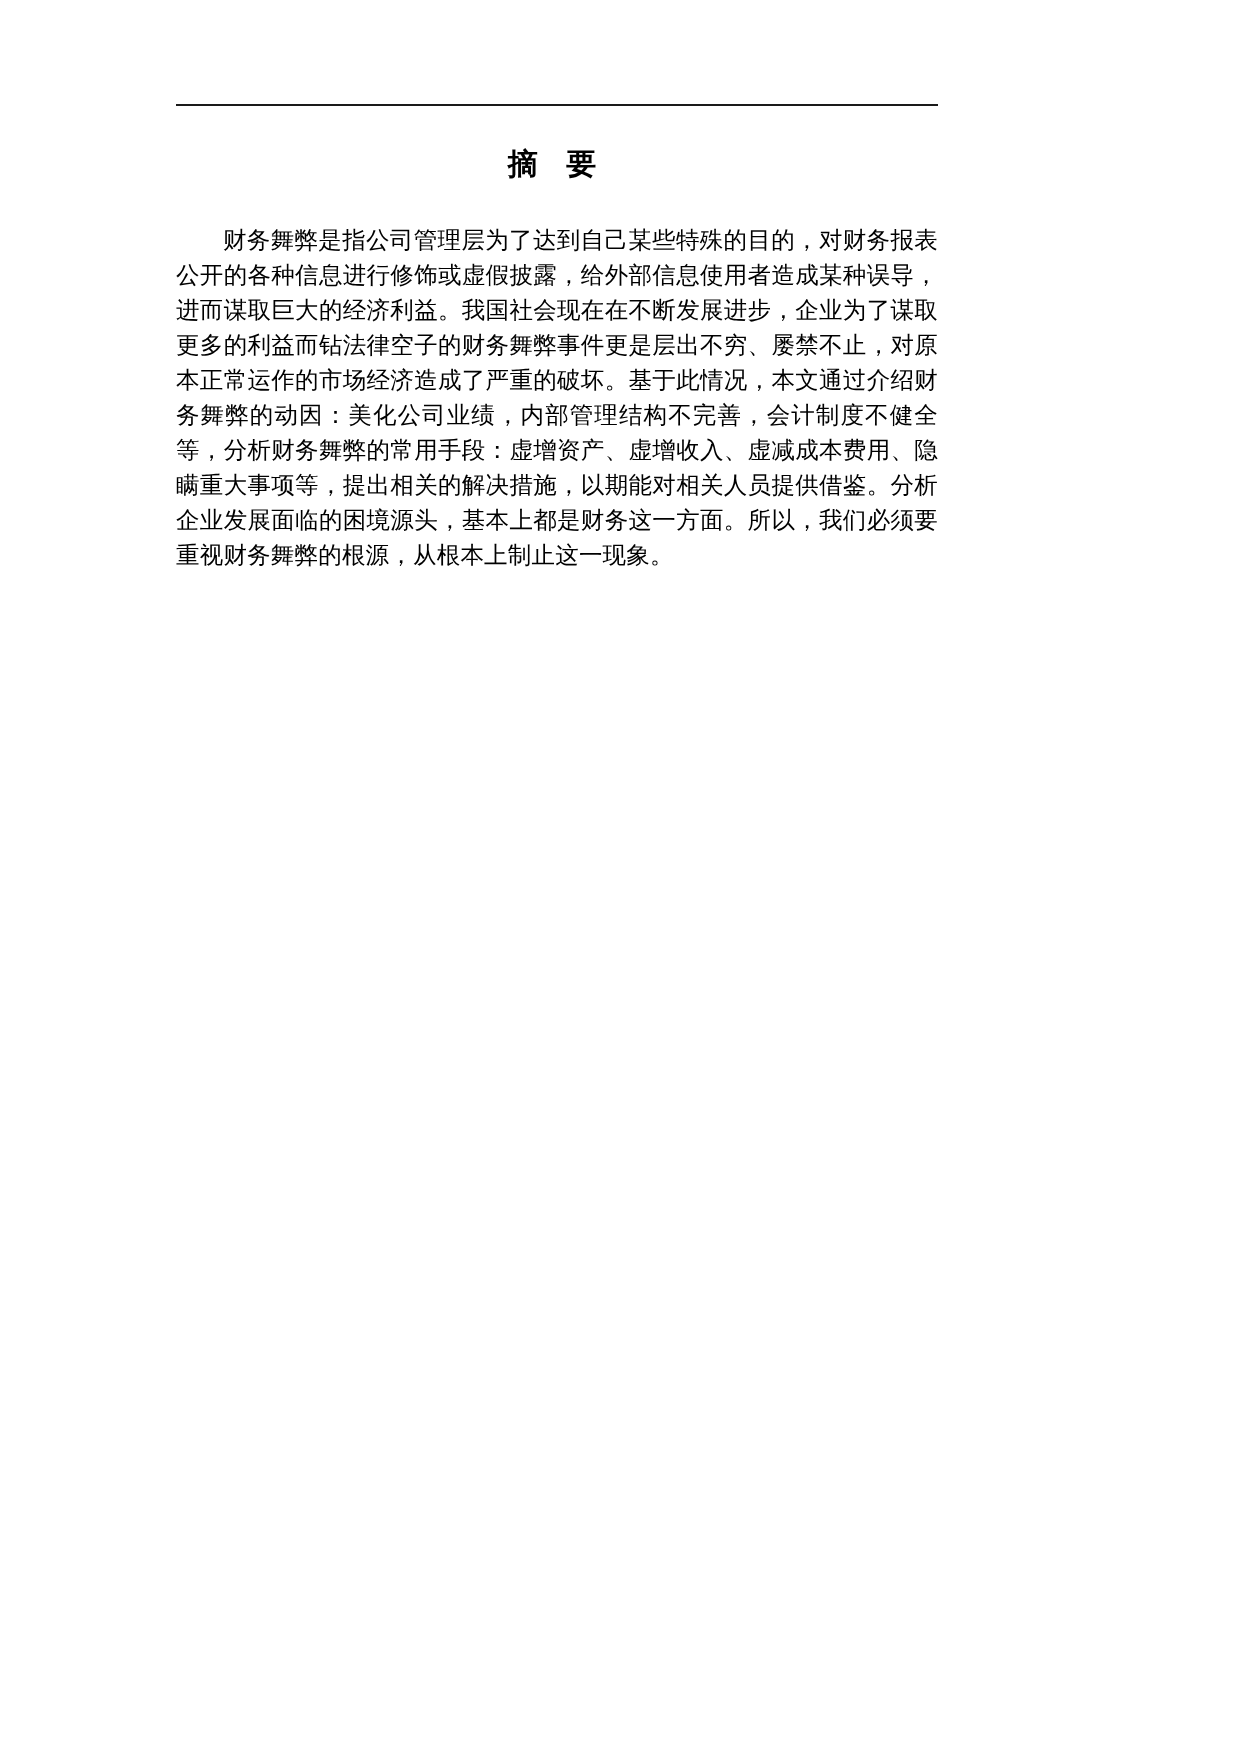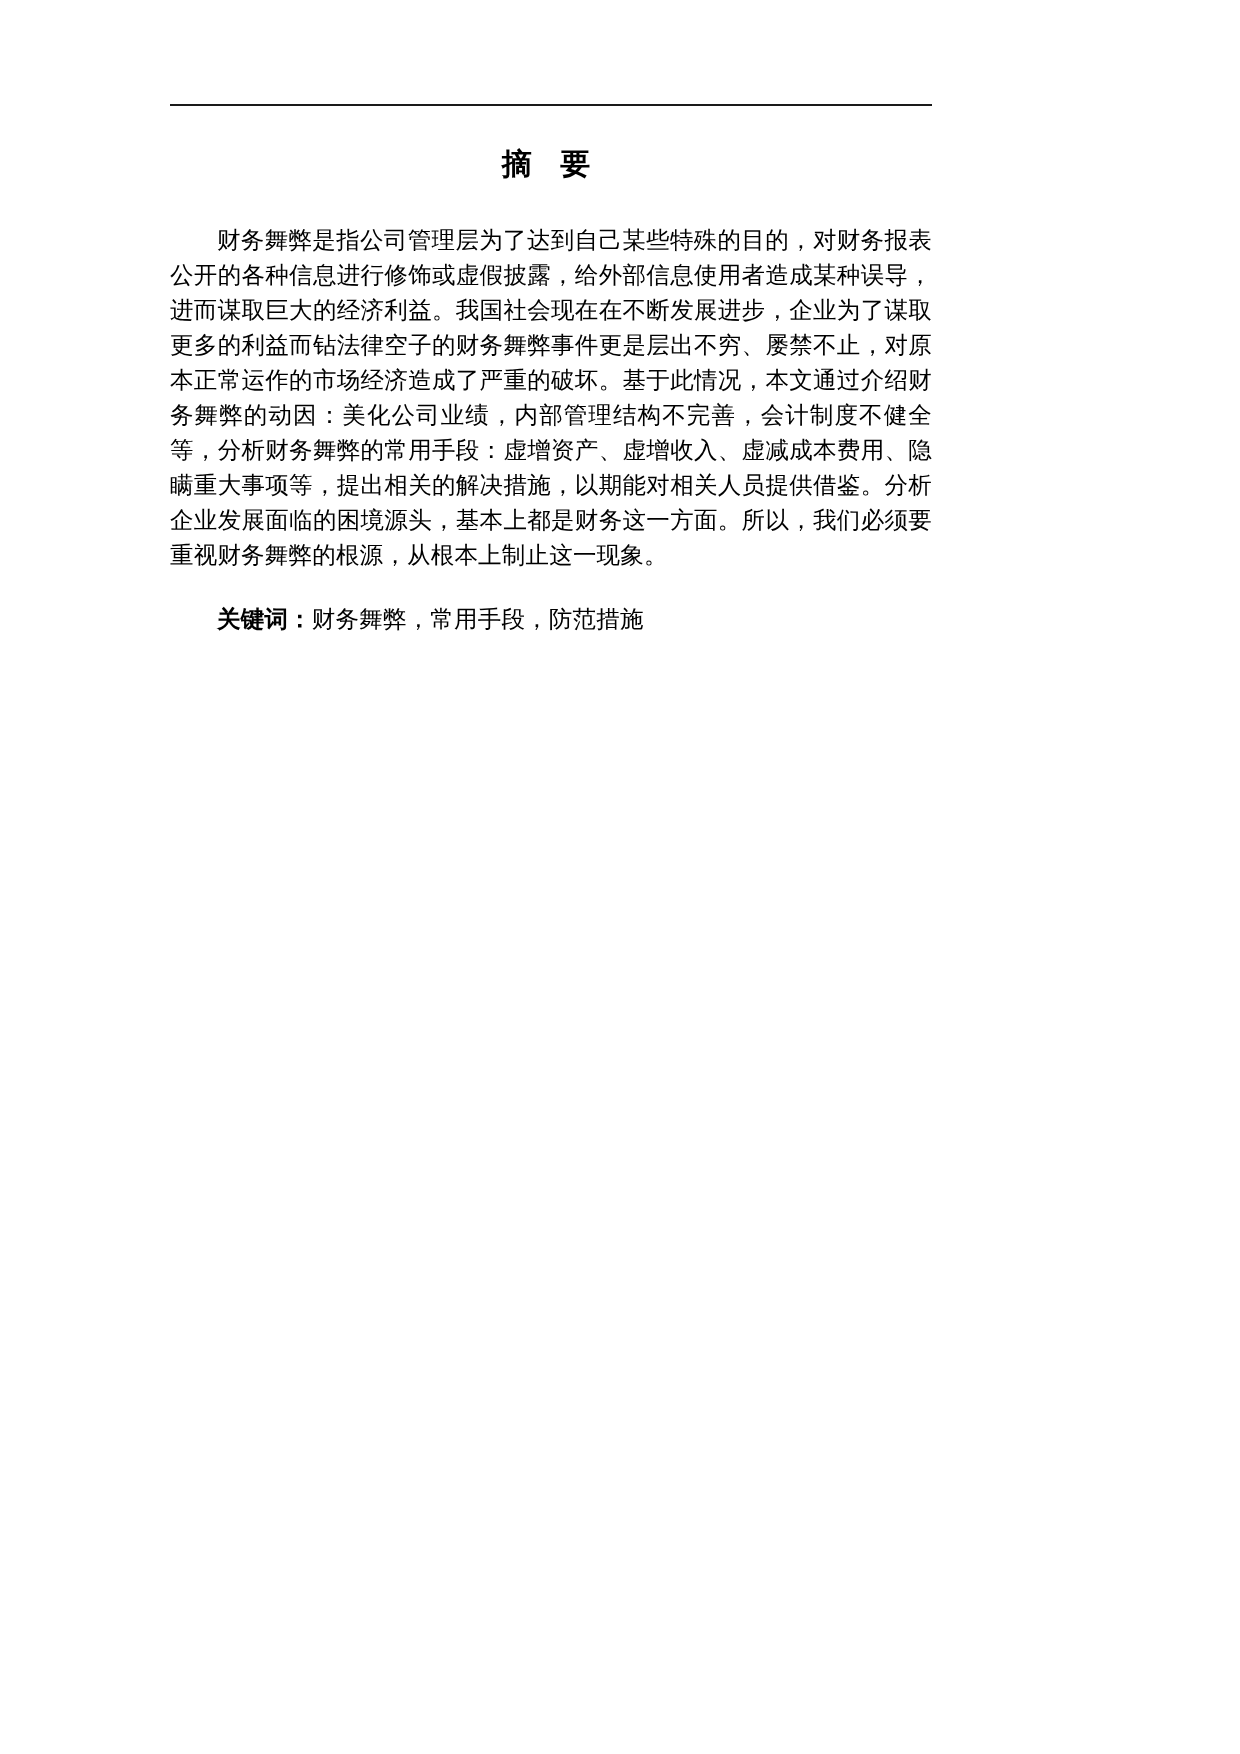--- a/index.html
+++ b/index.html
@@ -22,7 +22,7 @@
   }
   .content {
     position: absolute;
-    left: 170px;
+    left: 176px;
     top: 104px;
     width: 762px;
   }

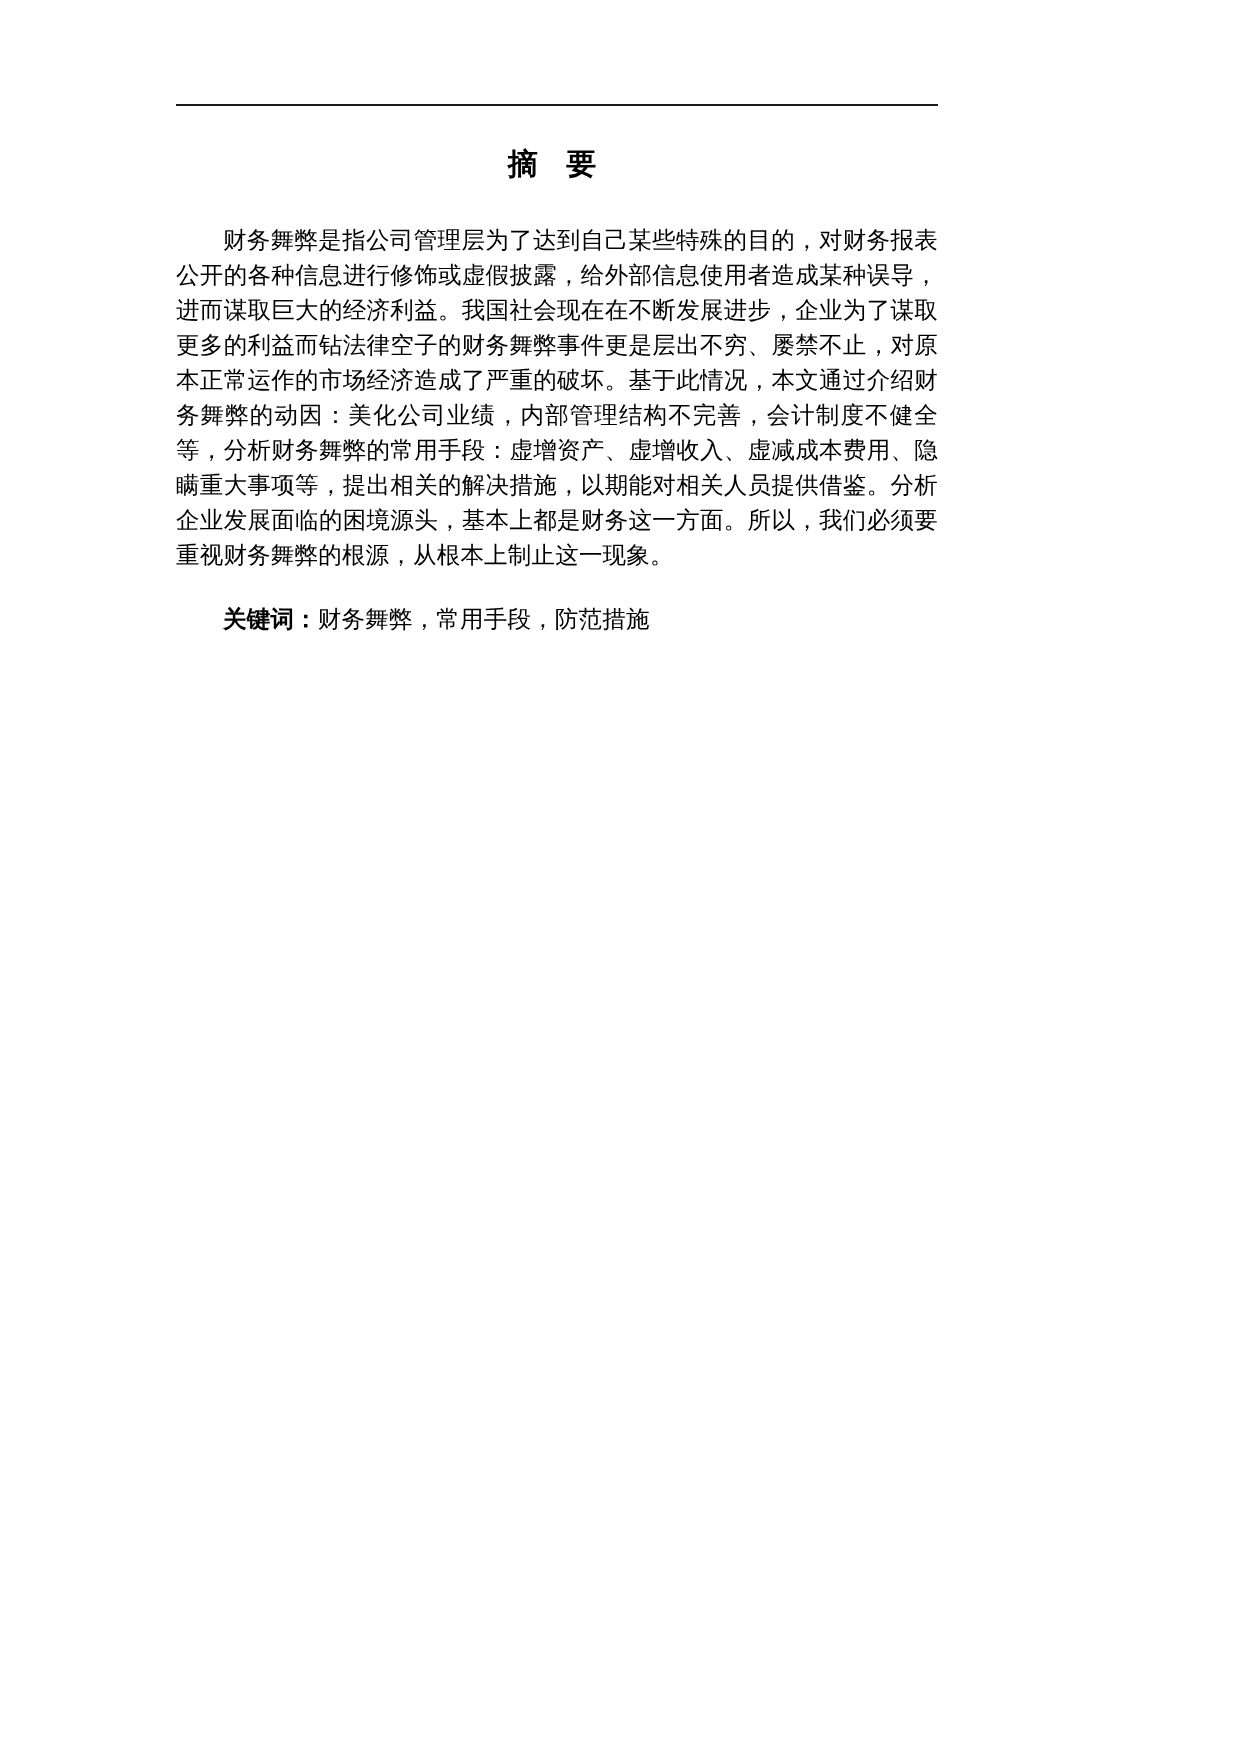--- a/index.html
+++ b/index.html
@@ -72,9 +72,6 @@
     <div class="header-rule"></div>
     <div class="doc-title">摘 要</div>
     <p class="abstract-body">财务舞弊是指公司管理层为了达到自己某些特殊的目的，对财务报表公开的各种信息进行修饰或虚假披露，给外部信息使用者造成某种误导，进而谋取巨大的经济利益。我国社会现在在不断发展进步，企业为了谋取更多的利益而钻法律空子的财务舞弊事件更是层出不穷、屡禁不止，对原本正常运作的市场经济造成了严重的破坏。基于此情况，本文通过介绍财务舞弊的动因：美化公司业绩，内部管理结构不完善，会计制度不健全等，分析财务舞弊的常用手段：虚增资产、虚增收入、虚减成本费用、隐瞒重大事项等，提出相关的解决措施，以期能对相关人员提供借鉴。分析企业发展面临的困境源头，基本上都是财务这一方面。所以，我们必须要重视财务舞弊的根源，从根本上制止这一现象。</p>
-    <p class="keywords">
-      <span class="kw-label">关键词：</span><span class="kw-value">财务舞弊，常用手段，防范措施</span>
-    </p>
   </div>
 </div>
 

